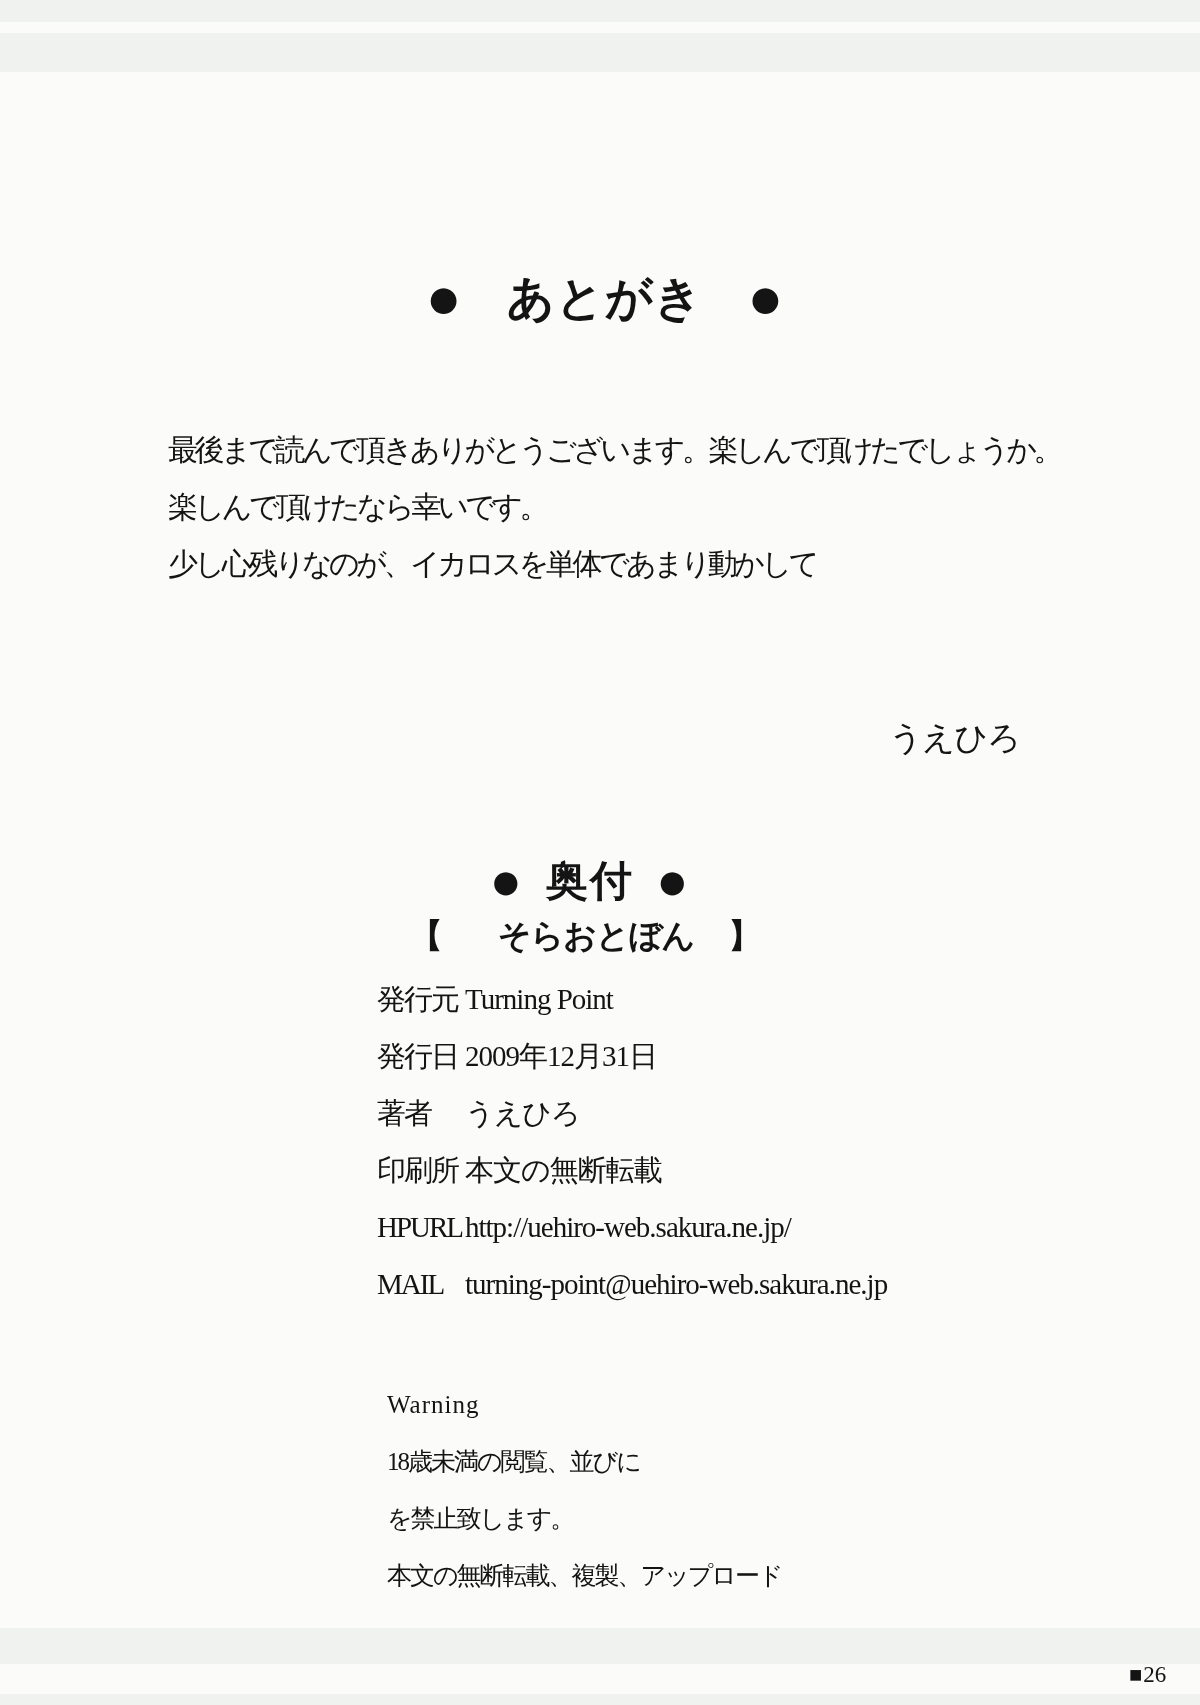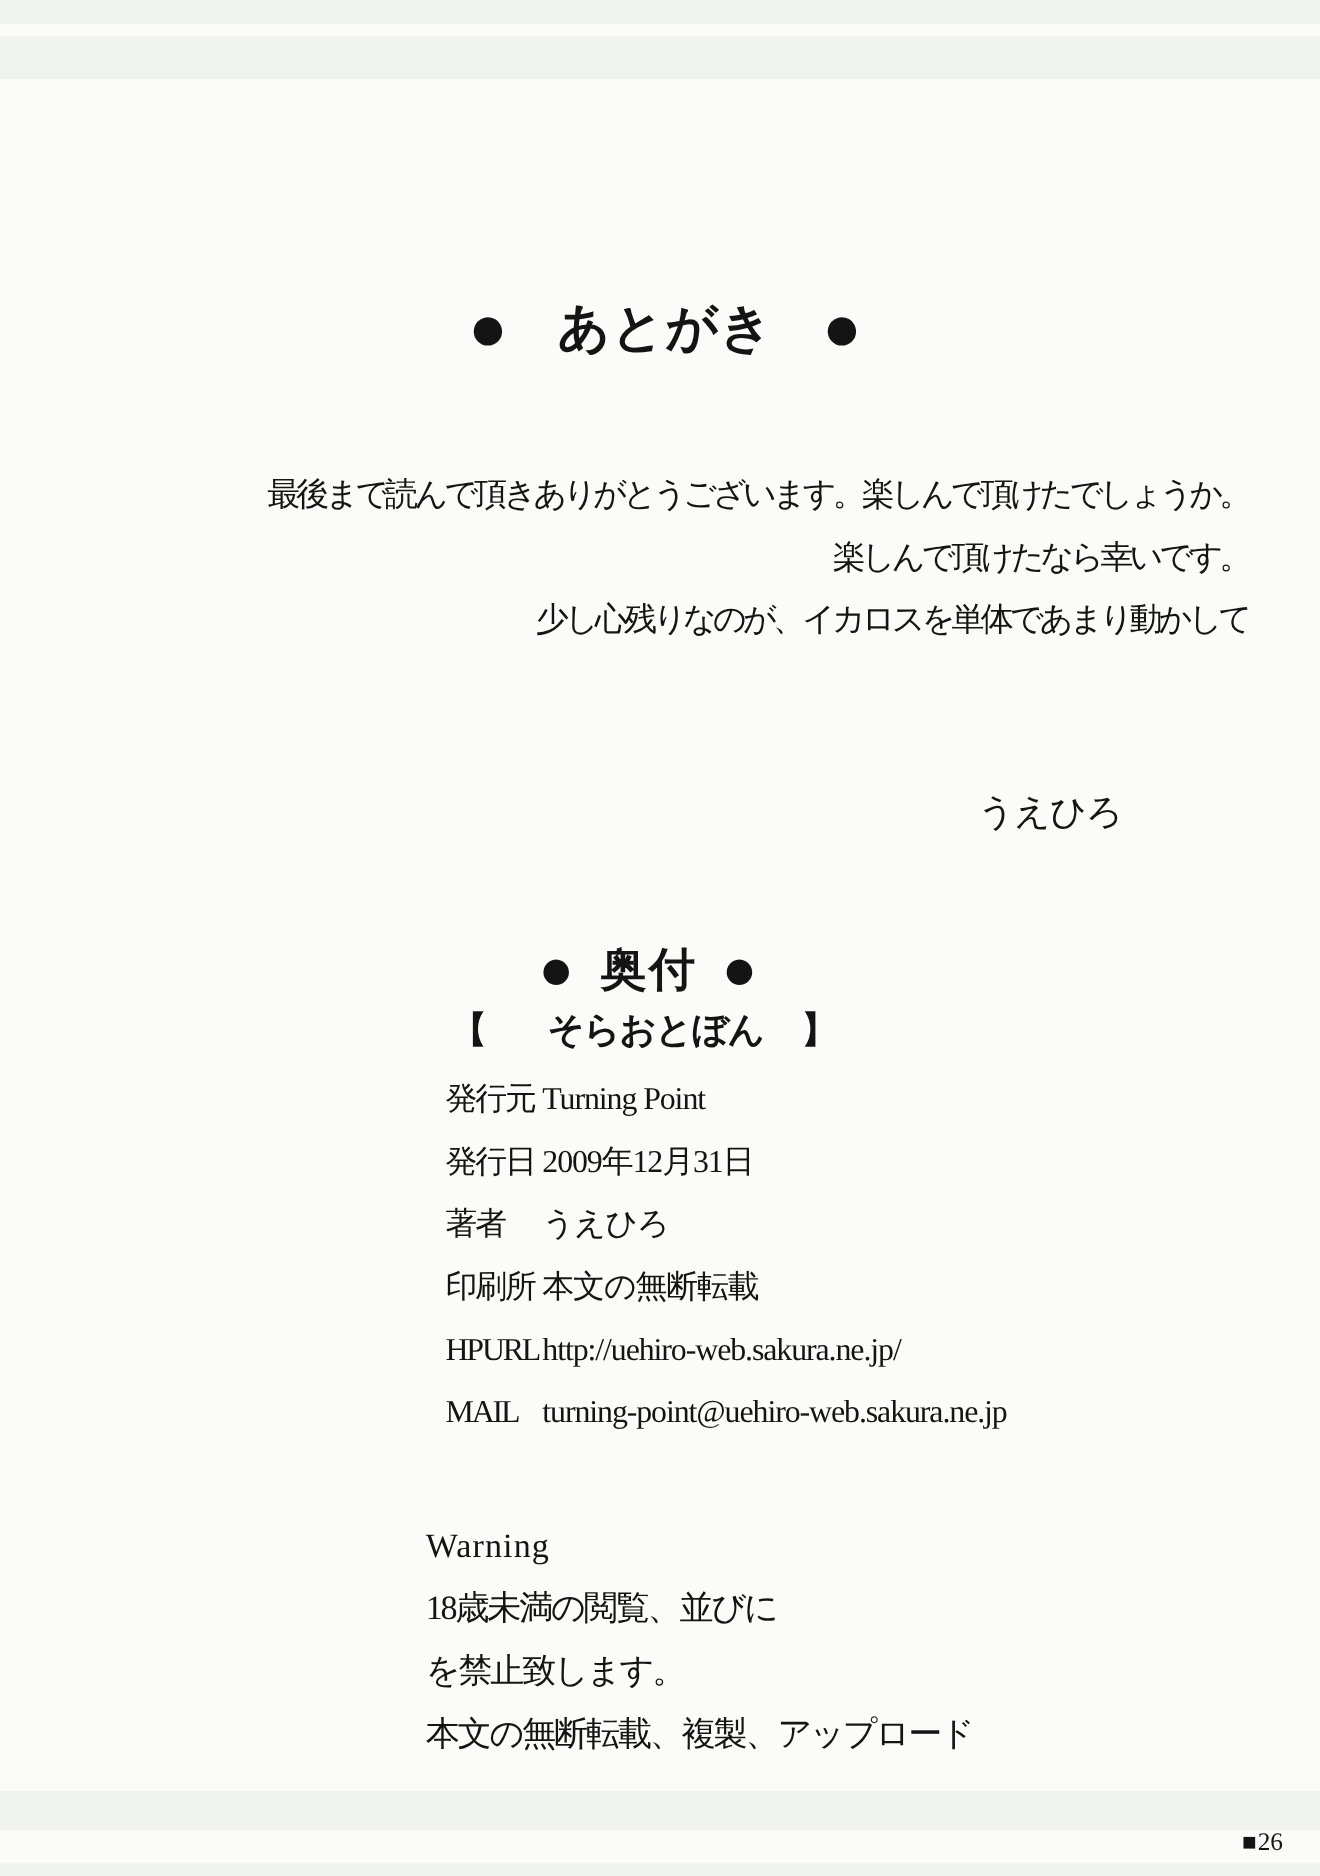--- a/index.html
+++ b/index.html
@@ -61,12 +61,11 @@
   
   .afterword-body {
     position: absolute;
-    top: 421px; left: 155px; width: 980px;
+    top: 421px; left: 168px; width: 980px;
     font-size: 30px;
     line-height: 57px;
     letter-spacing: -3.5px;
     white-space: nowrap;
-    text-align: right;
   }
   .signature {
     position: absolute;

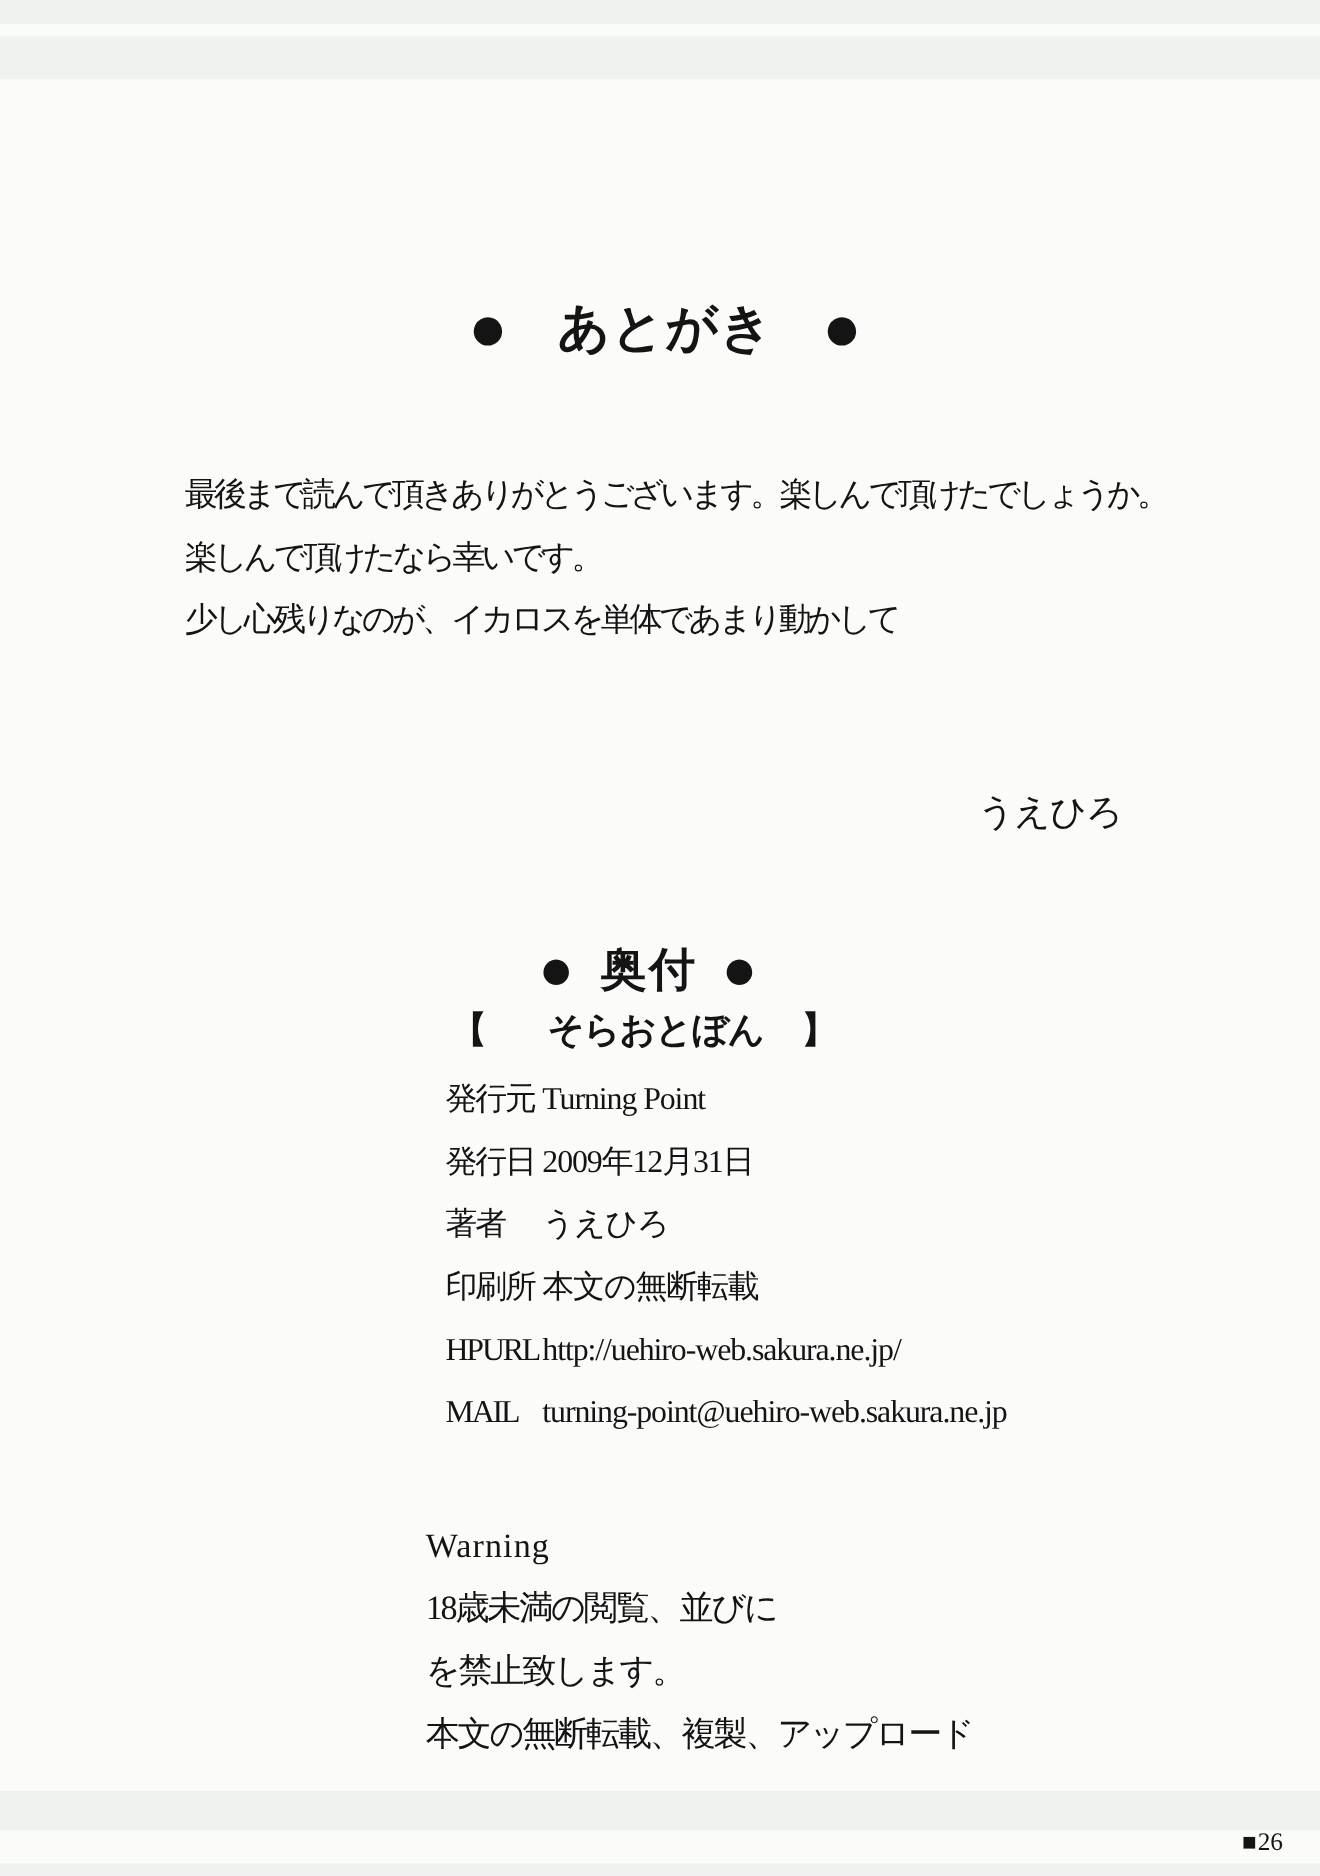--- a/index.html
+++ b/index.html
@@ -93,7 +93,6 @@
     top: 971px; left: 377px; width: 760px;
     font-size: 29px;
     line-height: 57px;
-    margin-left: 28px;
   }
   .entry { display: flex; white-space: nowrap; }
   .entry .label {

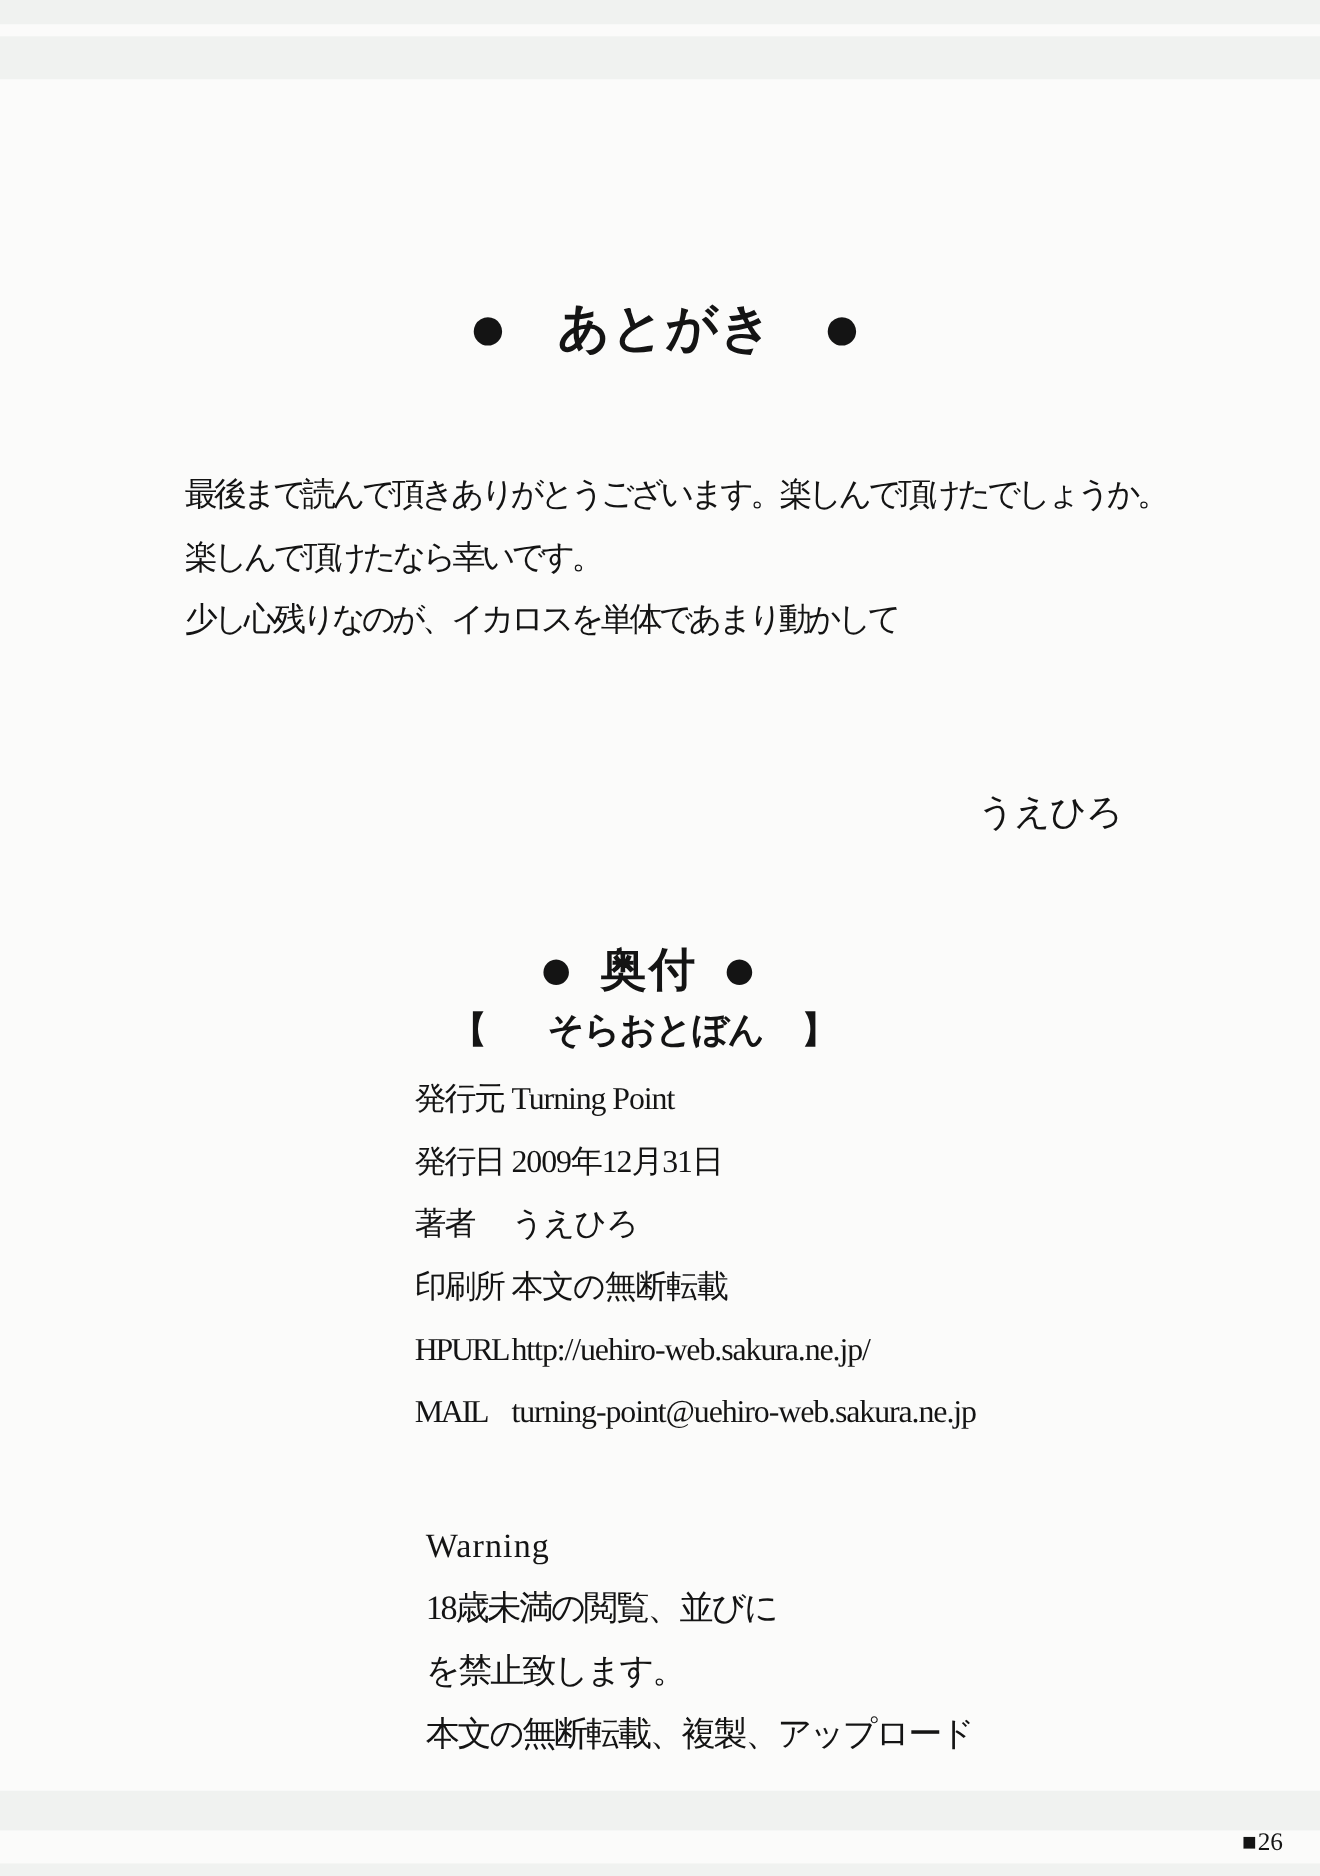--- a/index.html
+++ b/index.html
@@ -105,7 +105,7 @@
   .warning {
     position: absolute;
     top: 1376px; left: 387px; width: 700px;
-    font-size: 31px;
+    font-size: 25px;
     line-height: 57px;
     letter-spacing: -2px;
     white-space: nowrap;

